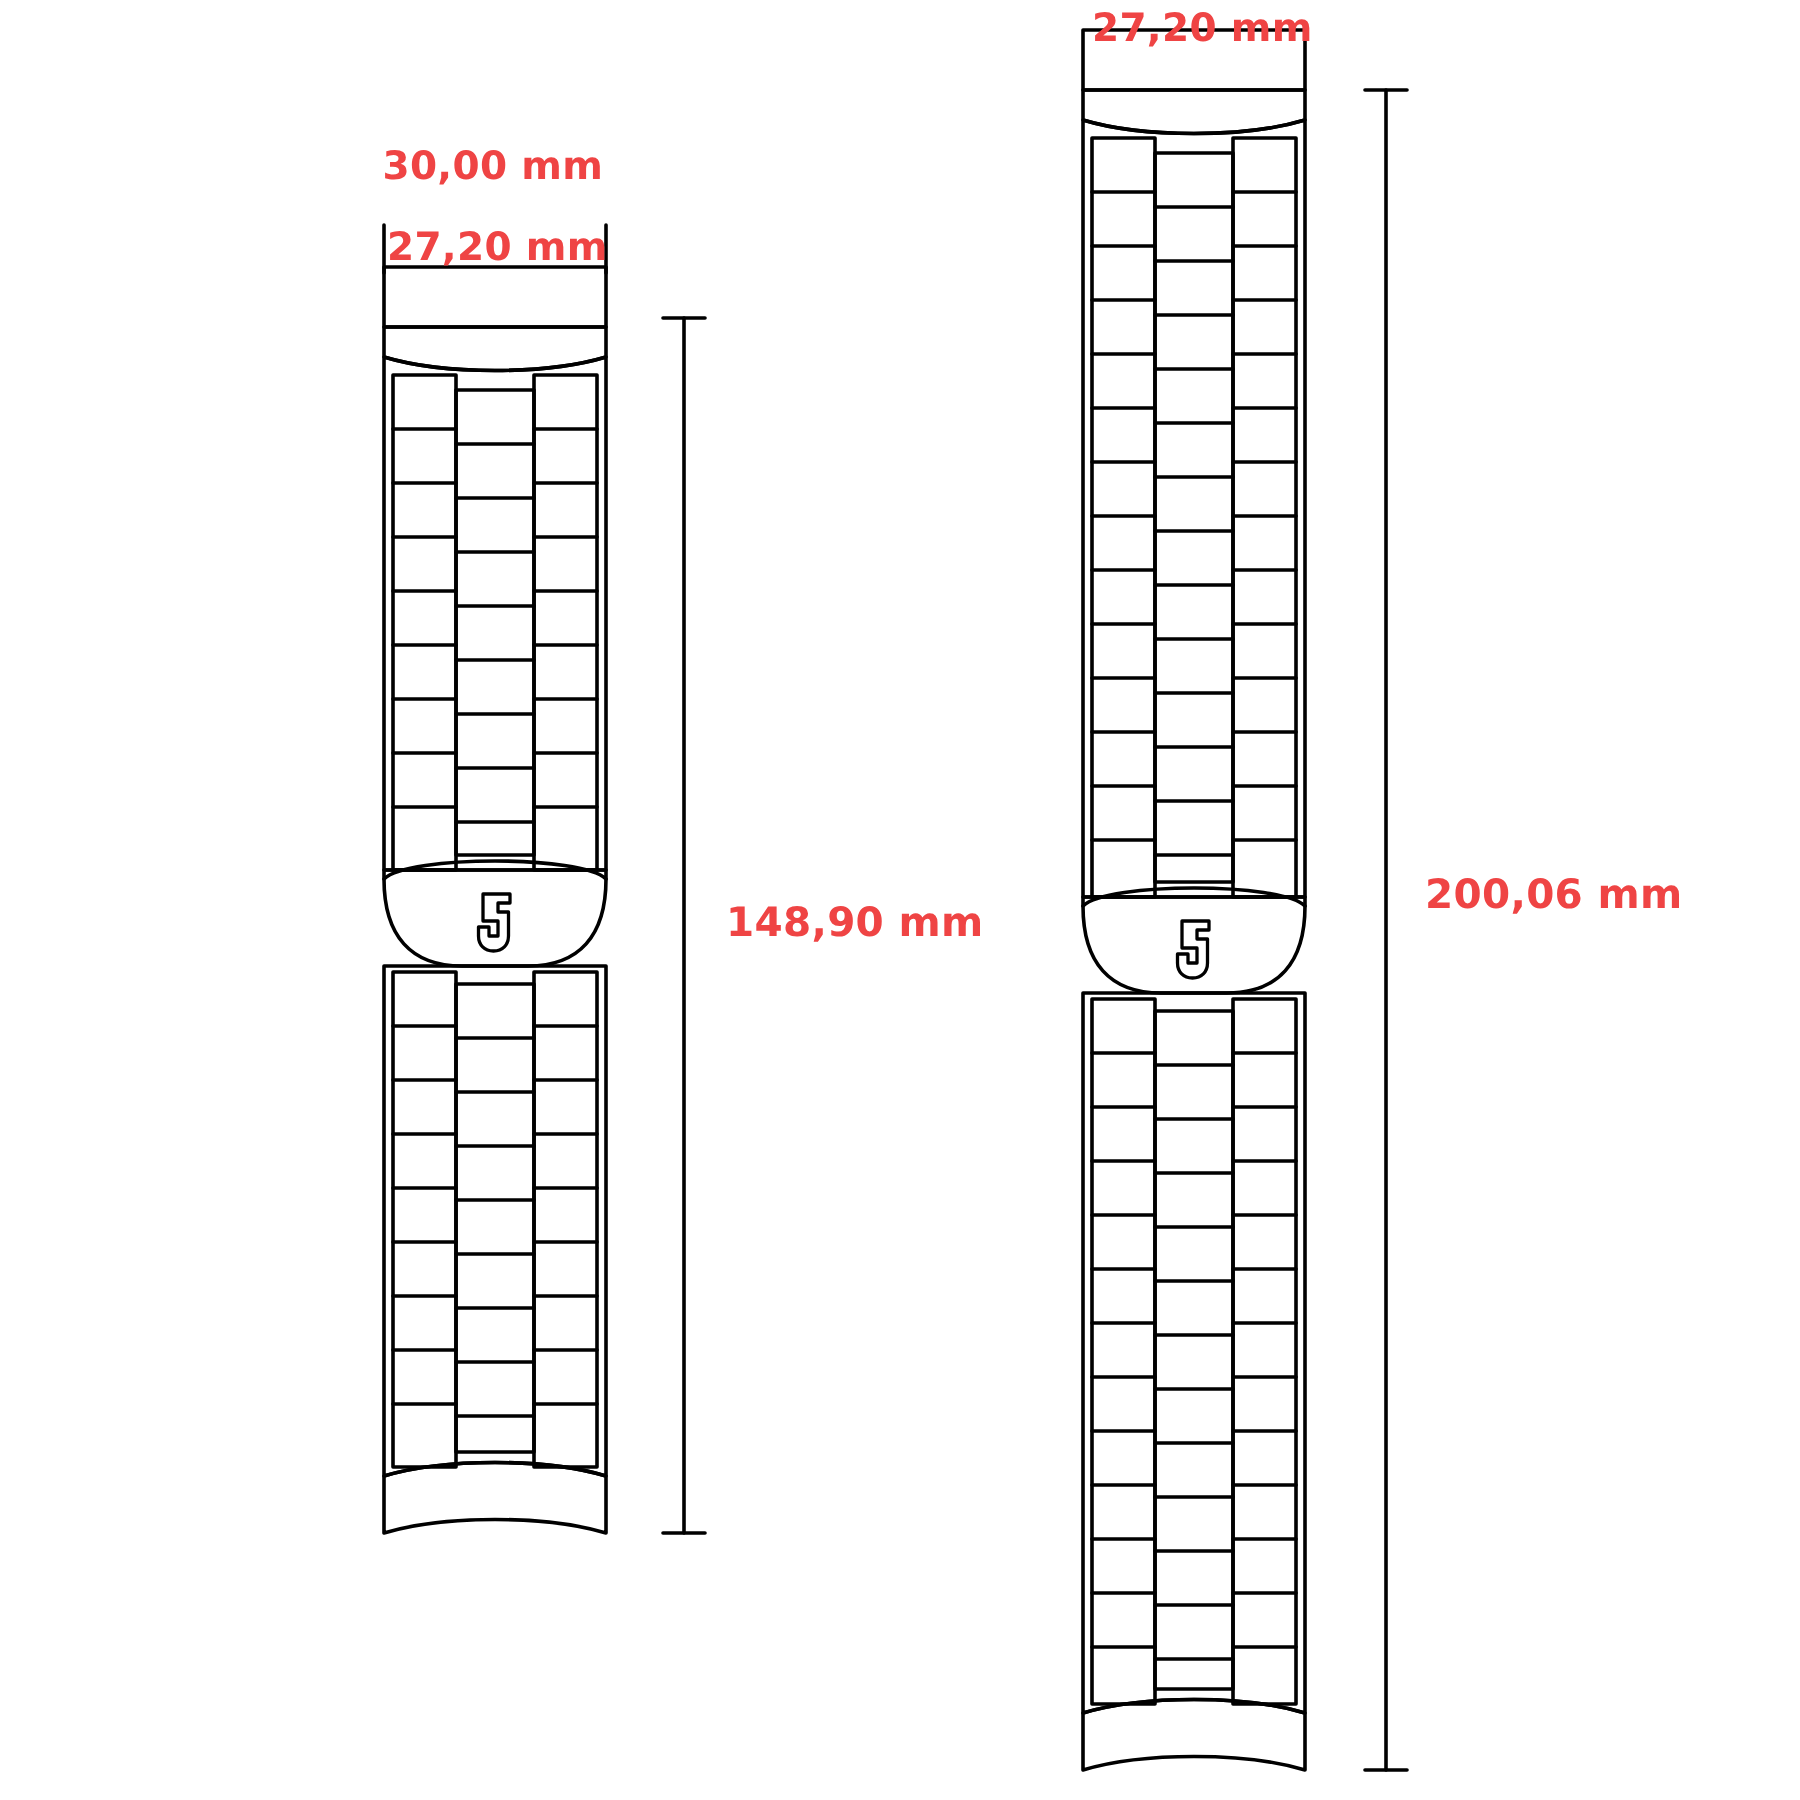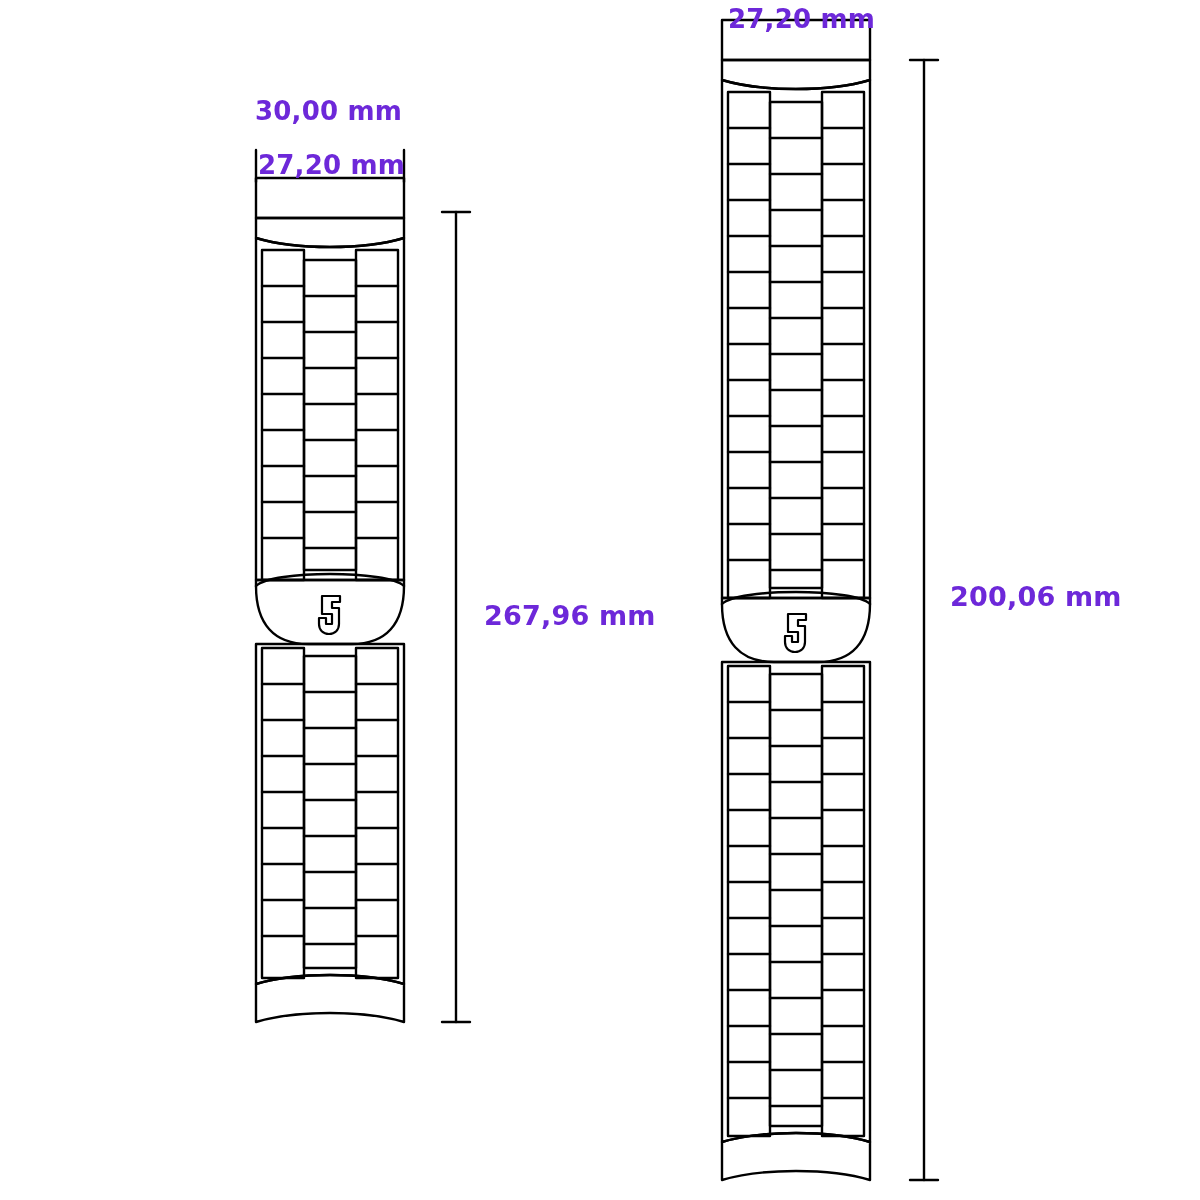--- a/index.html
+++ b/index.html
@@ -24,7 +24,7 @@
     position: absolute;
     font-family: "DejaVu Sans", sans-serif;
     font-weight: bold;
-    color: #6d28d9;
+    color: #ef4444;
     white-space: nowrap;
     letter-spacing: 0.2px;
   }

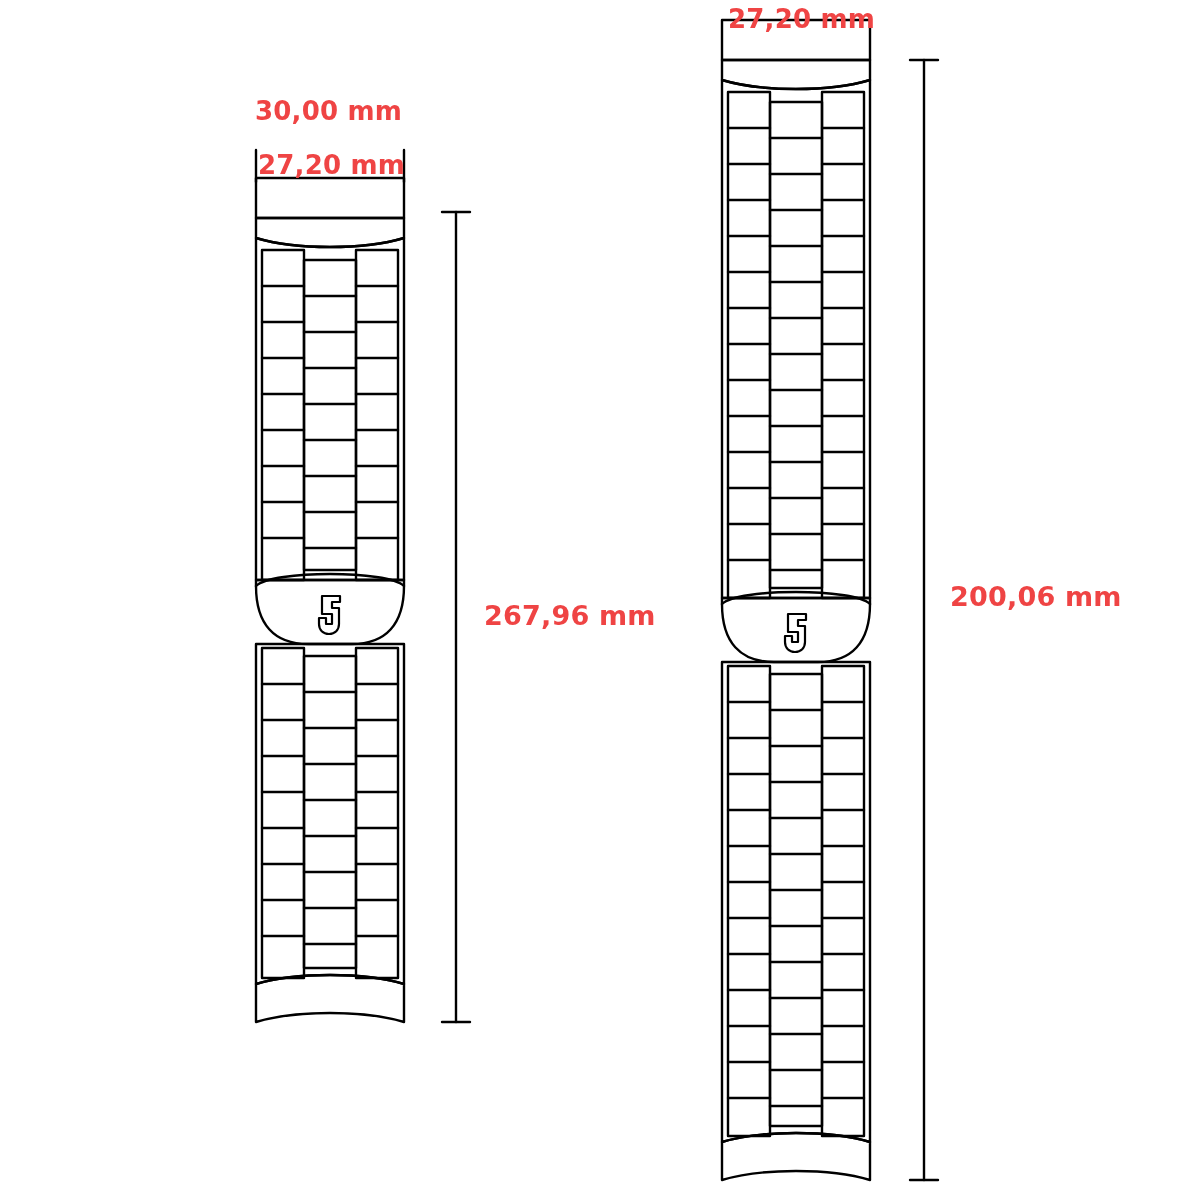--- a/index.html
+++ b/index.html
@@ -268,7 +268,7 @@
 
   <div class="dim-label sz-26" style="left:258px; top:150px;">27,20 mm</div>
 
-  <div class="dim-label sz-27" style="left:484px; top:600px;">267,96 mm</div>
+  <div class="dim-label sz-27" style="left:484px; top:600px;">148,90 mm</div>
 
   <div class="dim-label sz-26" style="left:728px; top:4px;">27,20 mm</div>
 

